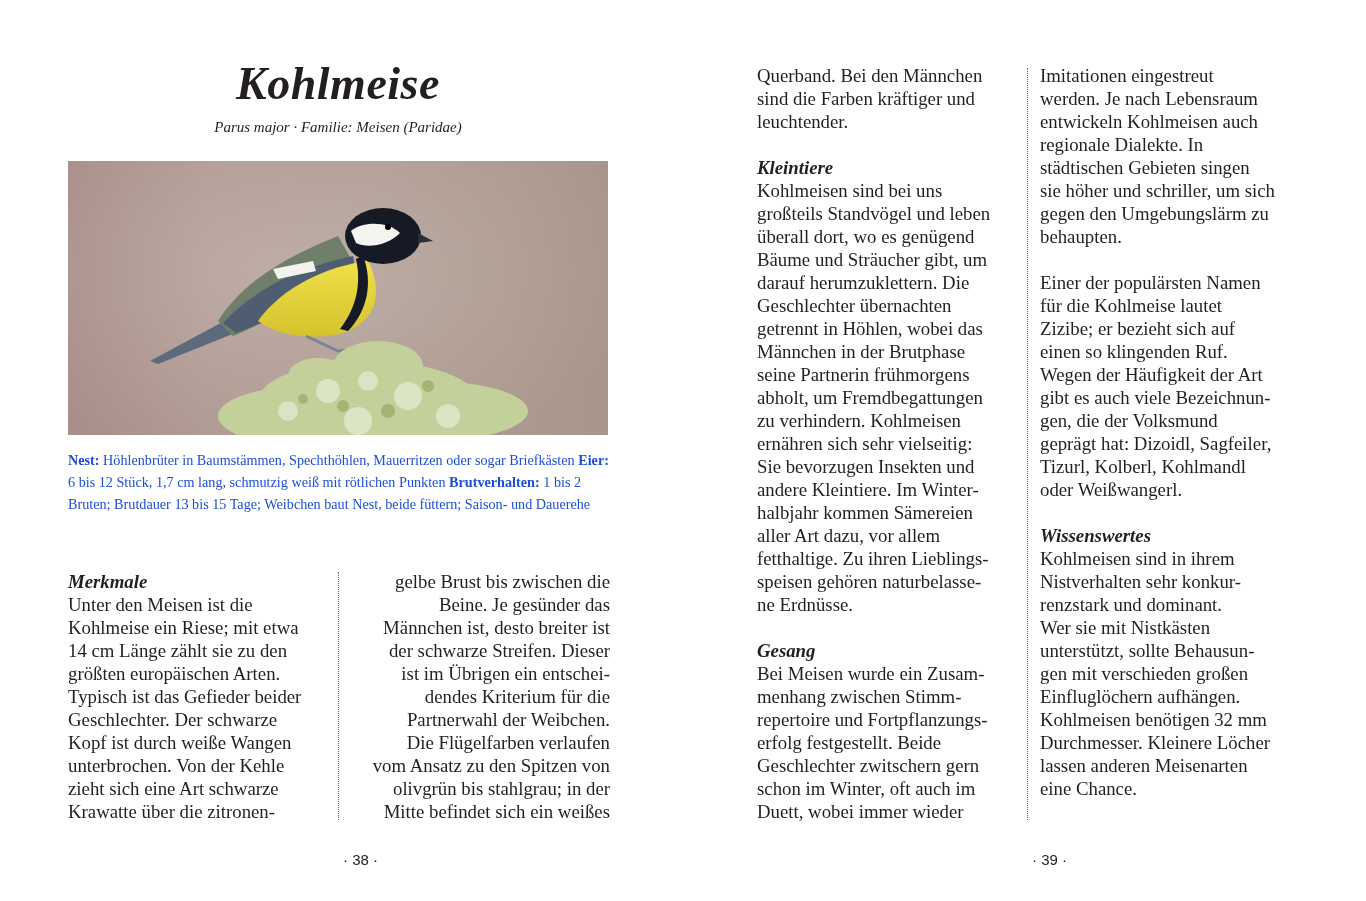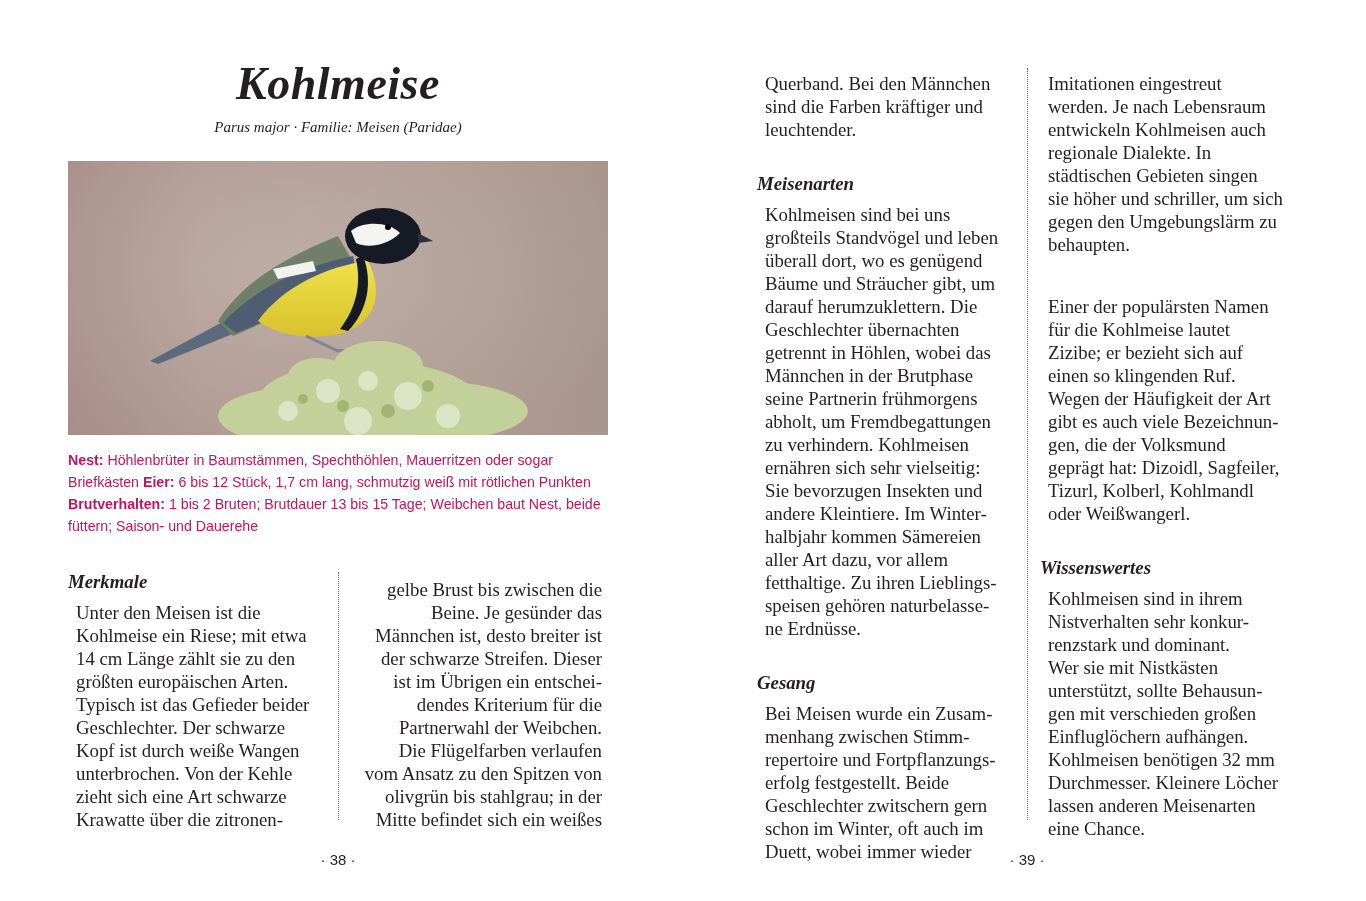--- a/index.html
+++ b/index.html
@@ -35,7 +35,7 @@
     .col {
       position: absolute; font-size: 18.8px; line-height: 23px; color: #231f20;
     }
-    .col p { margin: 8px; white-space: pre-line; }
+    .col p { margin: 0; white-space: pre-line; }
     .col h3 {
       margin: 0; font-style: italic; font-weight: bold; font-size: 18.8px; line-height: 23px;
     }

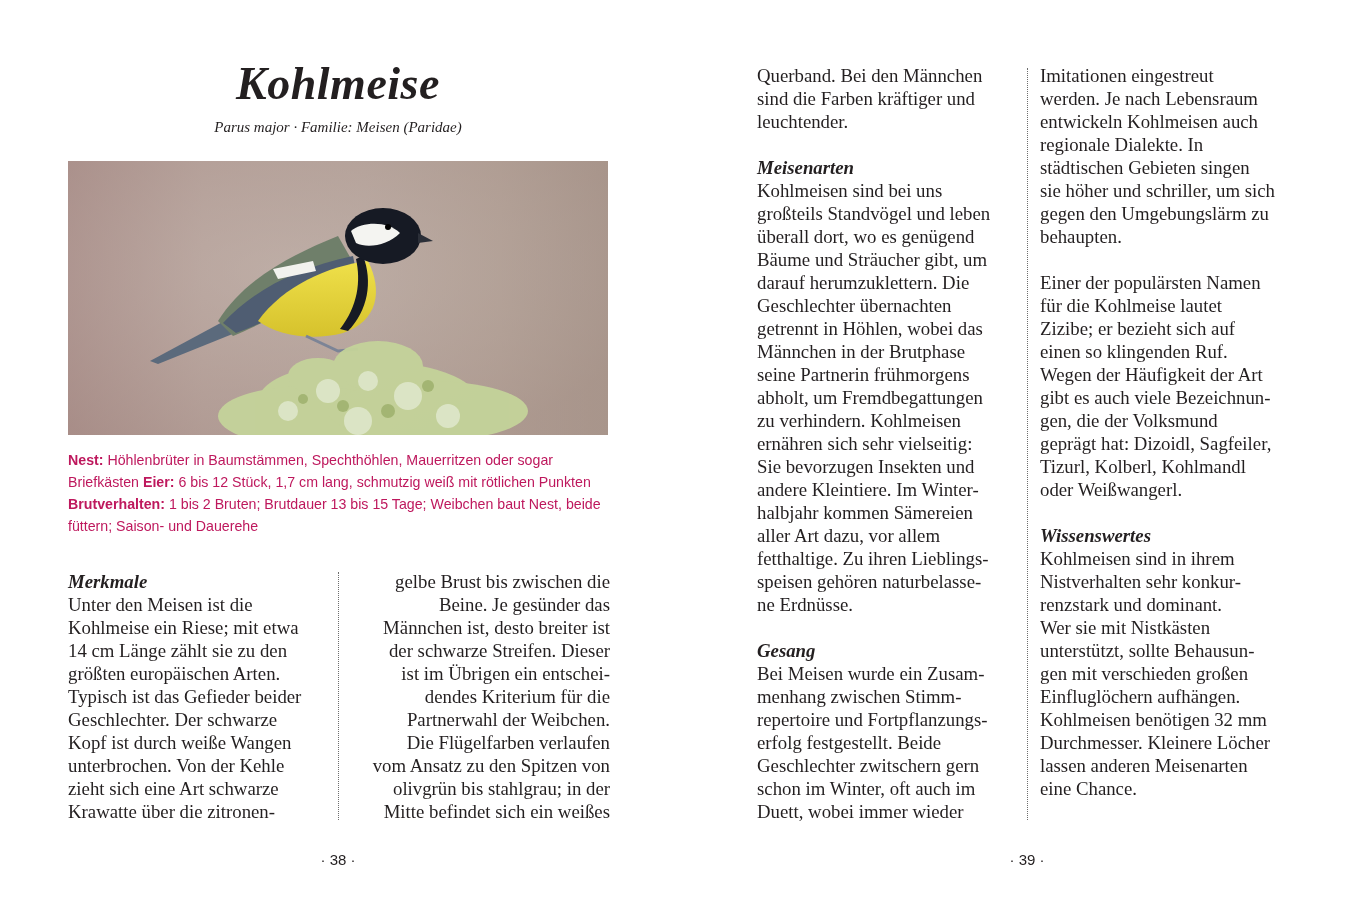--- a/index.html
+++ b/index.html
@@ -163,7 +163,7 @@
 sind die Farben kräftiger und
 leuchtender.</p>
     <div class="gap"></div>
-    <h3>Meisenarten</h3>
+    <h3>Kleintiere</h3>
     <p>Kohlmeisen sind bei uns
 großteils Standvögel und leben
 überall dort, wo es genügend

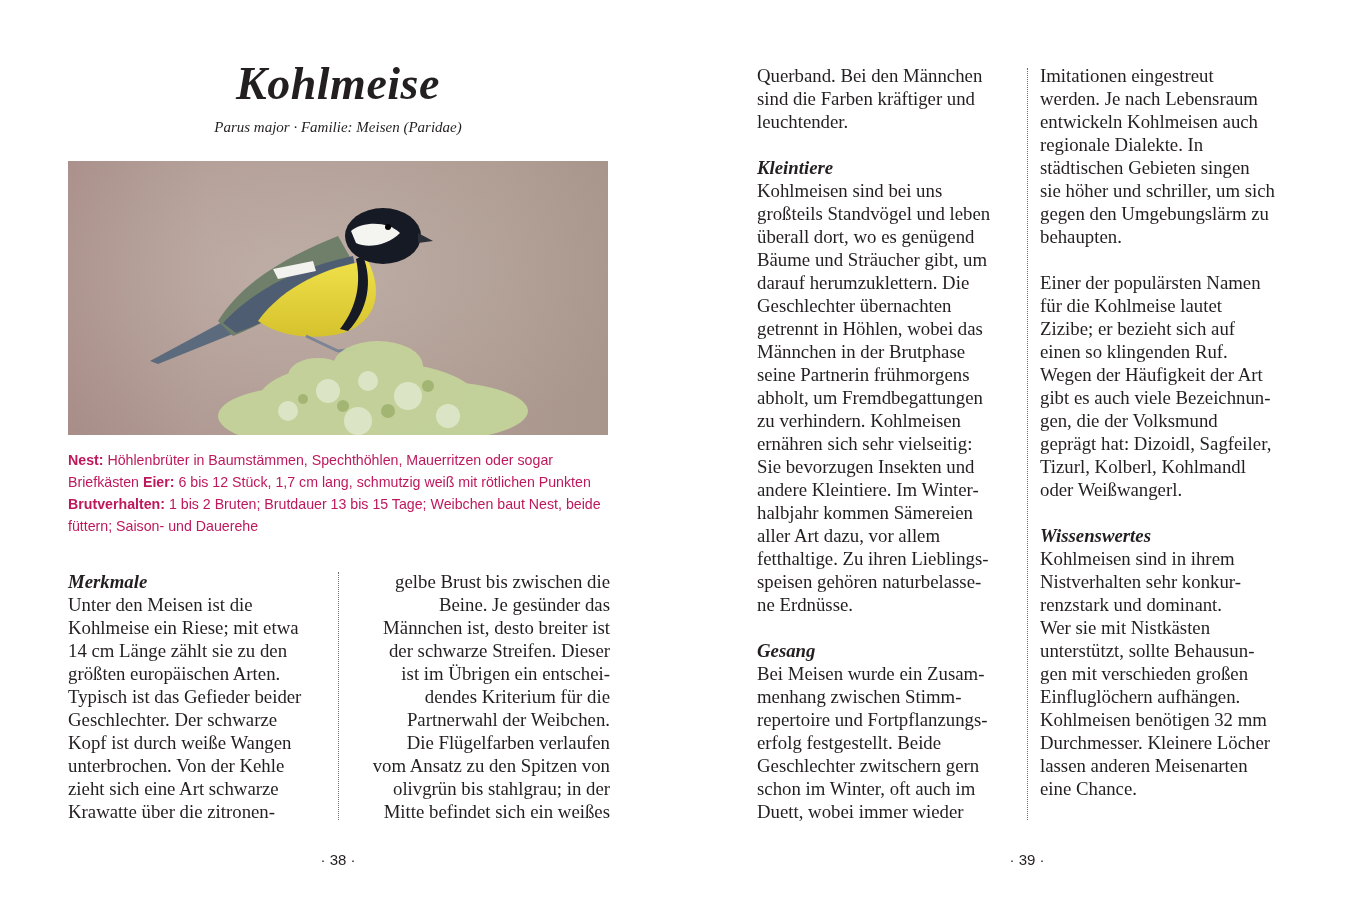--- a/index.html
+++ b/index.html
@@ -28,7 +28,7 @@
 
     .factbox {
       position: absolute; left: 68px; top: 449px; width: 545px;
-      font-family: Liberation Sans, sans-serif; font-size: 14.2px; line-height: 22px; color: #be185d;
+      font-family: Liberation Serif, serif; font-size: 14.2px; line-height: 22px; color: #1d4ed8;
     }
     .factbox b { font-weight: bold; }
 

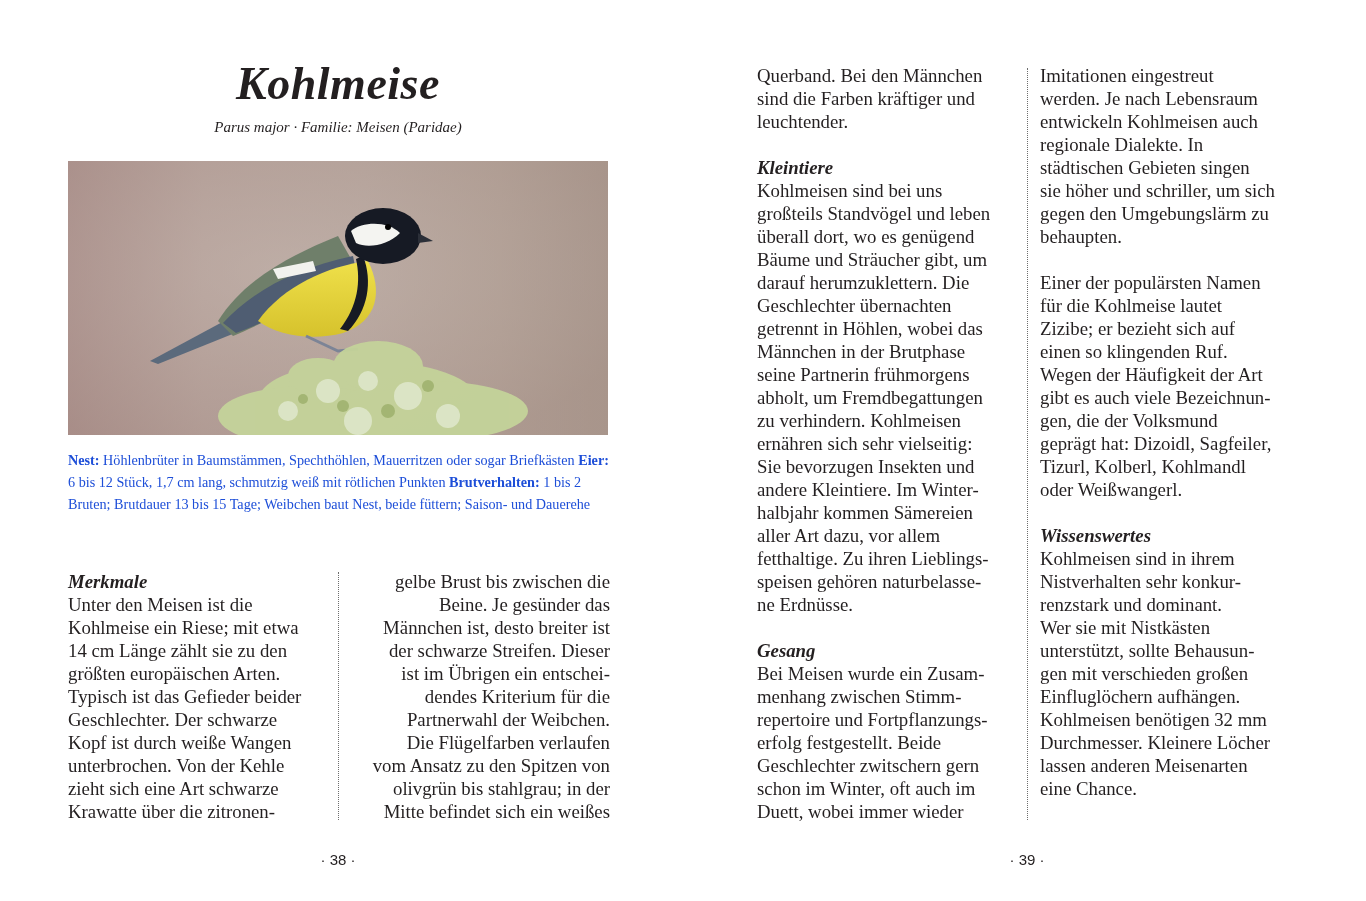--- a/index.html
+++ b/index.html
@@ -54,7 +54,7 @@
 
     .pagenum {
       position: absolute; top: 851px; font-family: "Liberation Sans", "DejaVu Sans", sans-serif;
-      font-size: 15px; color: #231f20; width: 80px; text-align: center;
+      font-size: 15px; color: #231f20; width: 80px; text-align: right;
     }
     .pn-left { left: 298px; }
     .pn-right { left: 987px; }

